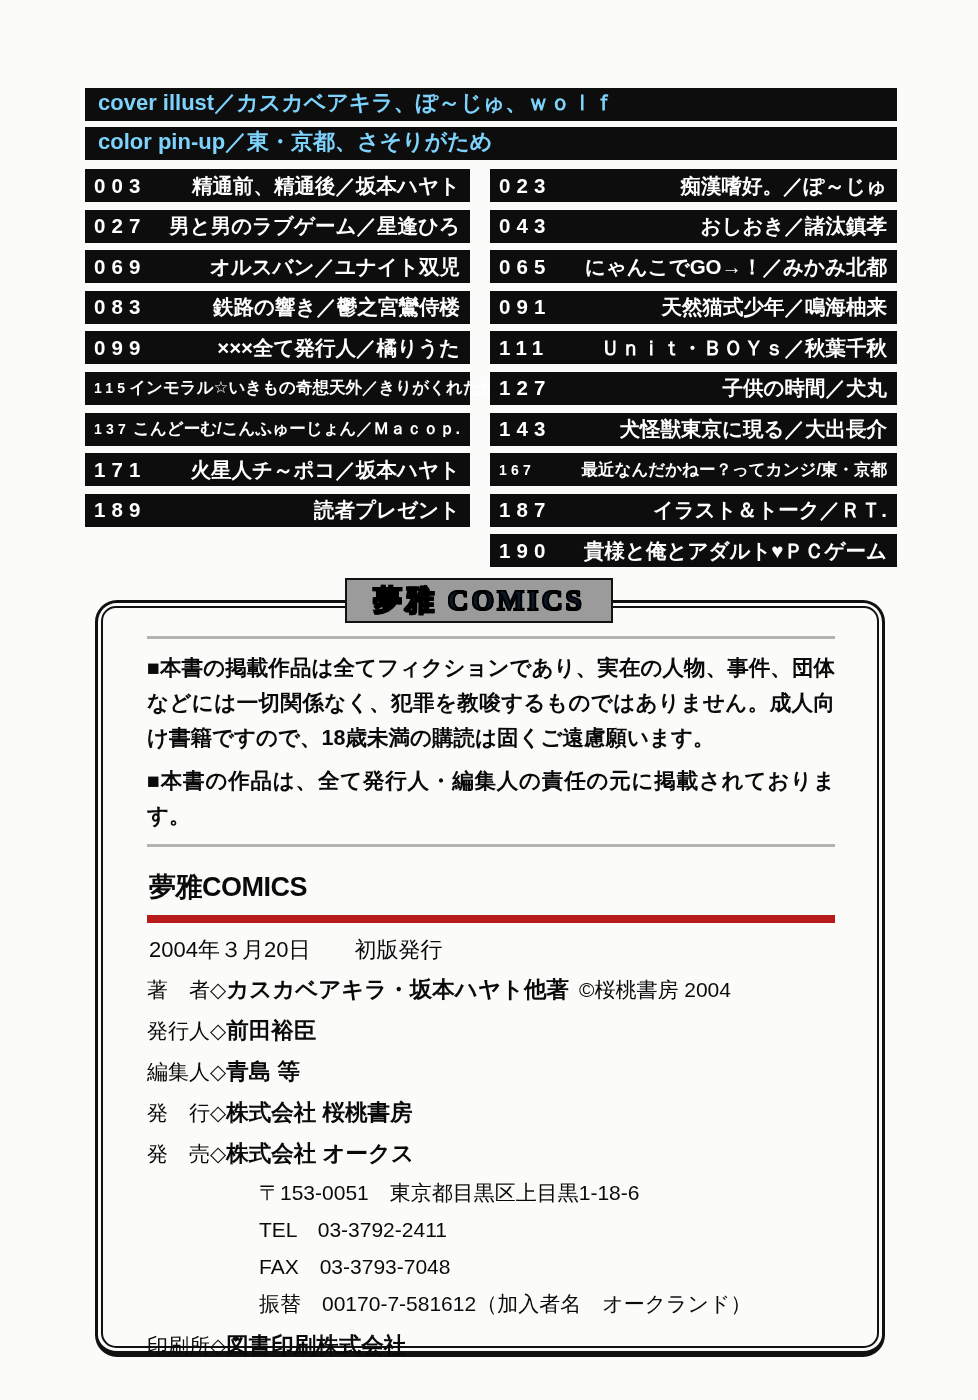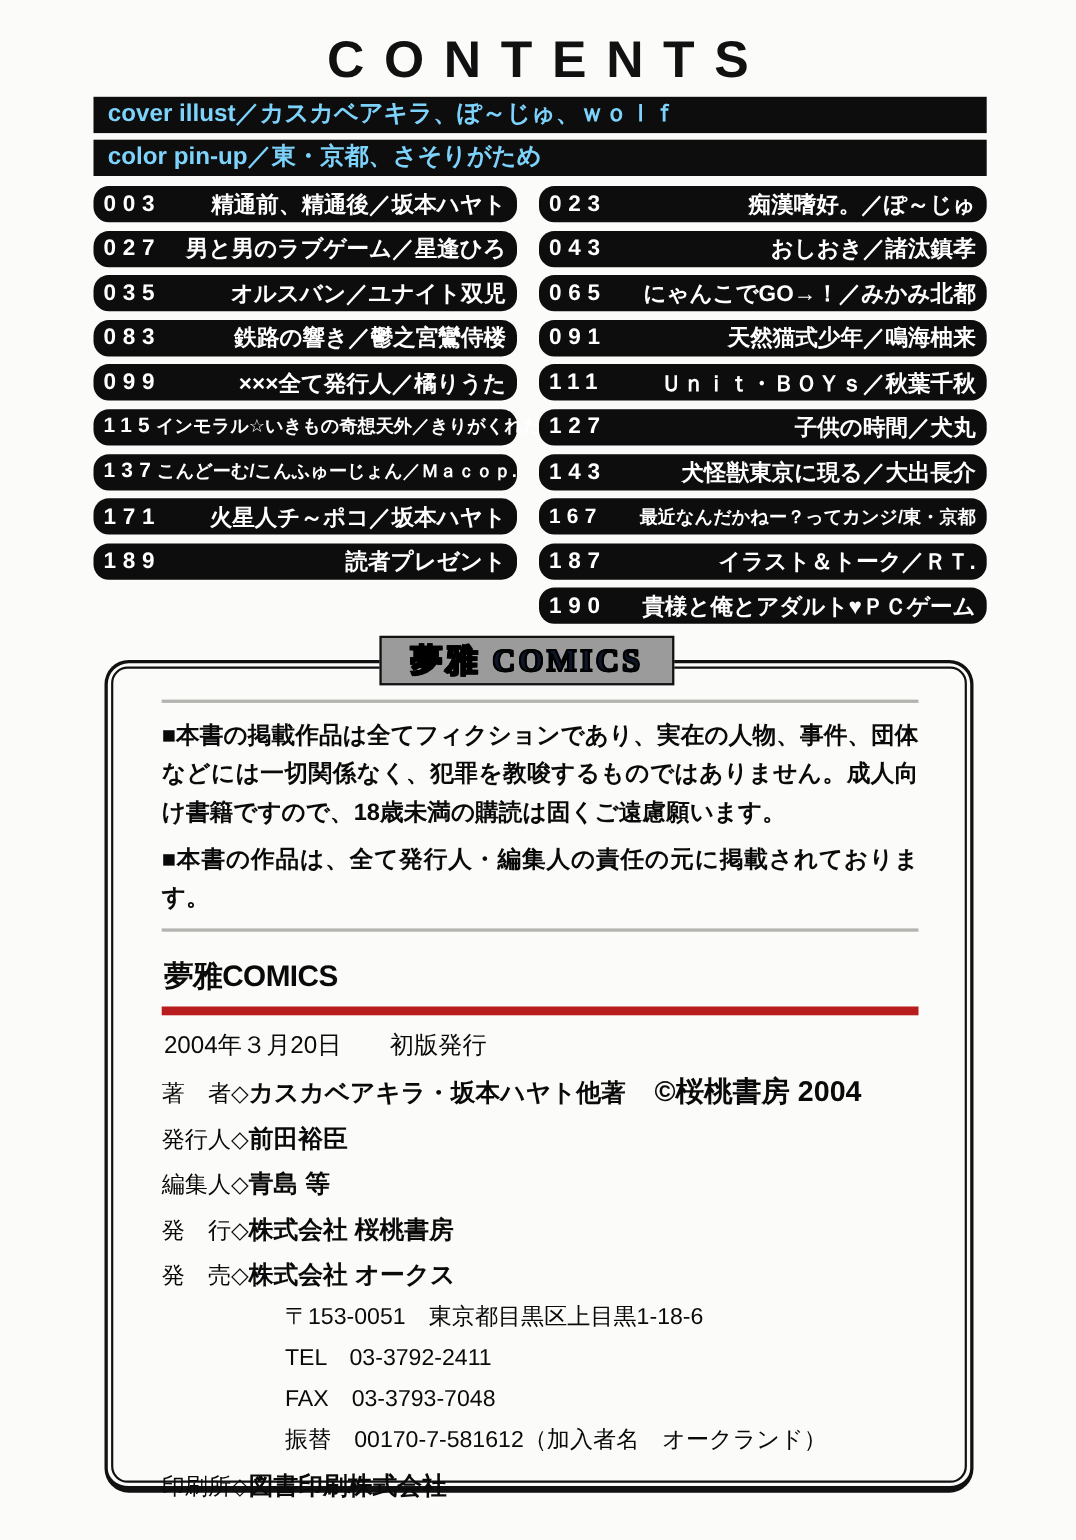--- a/index.html
+++ b/index.html
@@ -100,7 +100,6 @@
 
 <div class="page">
 
-  <div class="contents-title">CONTENTS</div>
 
   <div class="hbar cover">
     <span>cover illust／カスカベアキラ、ぽ～じゅ、ｗｏｌｆ</span>

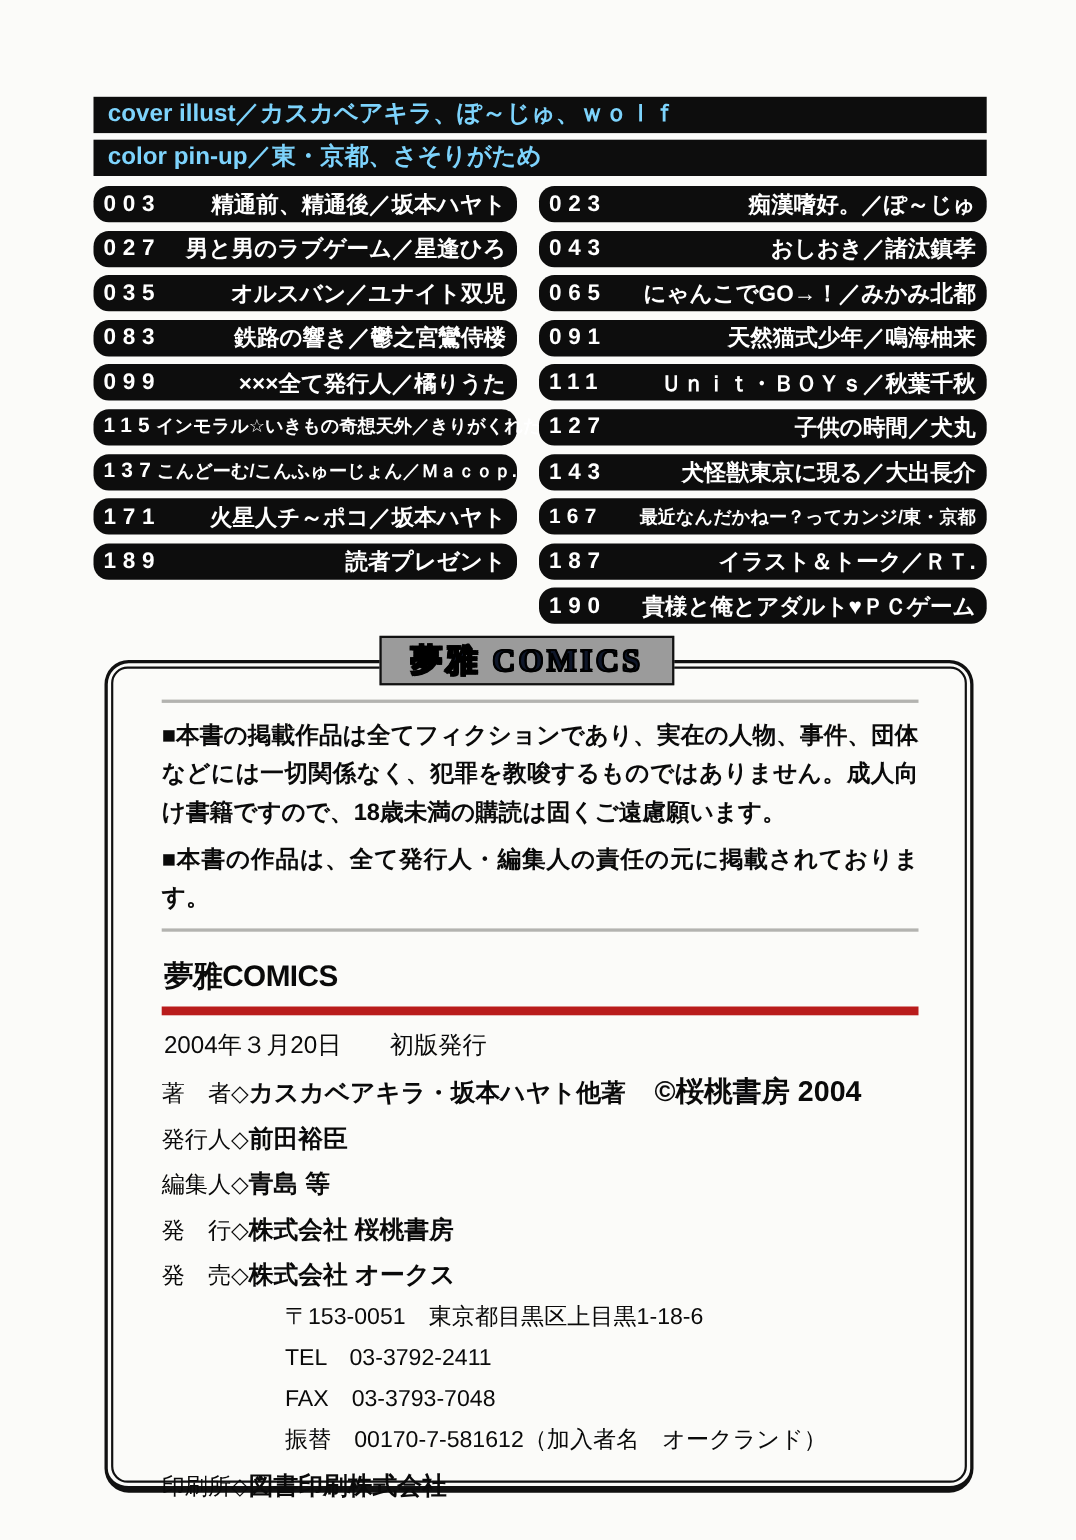--- a/index.html
+++ b/index.html
@@ -38,7 +38,7 @@
     background:#0d0d0d;color:#fff;
     display:flex;align-items:center;
     padding:0 10px 0 9px;box-sizing:border-box;
-    font-size:20.5px;font-weight:bold;border-radius:14px;
+    font-size:20.5px;font-weight:bold;
   }
   .toc-row .num{letter-spacing:.3em;font-weight:bold;white-space:nowrap;}
   .toc-row .ttl{margin-left:auto;white-space:nowrap;}

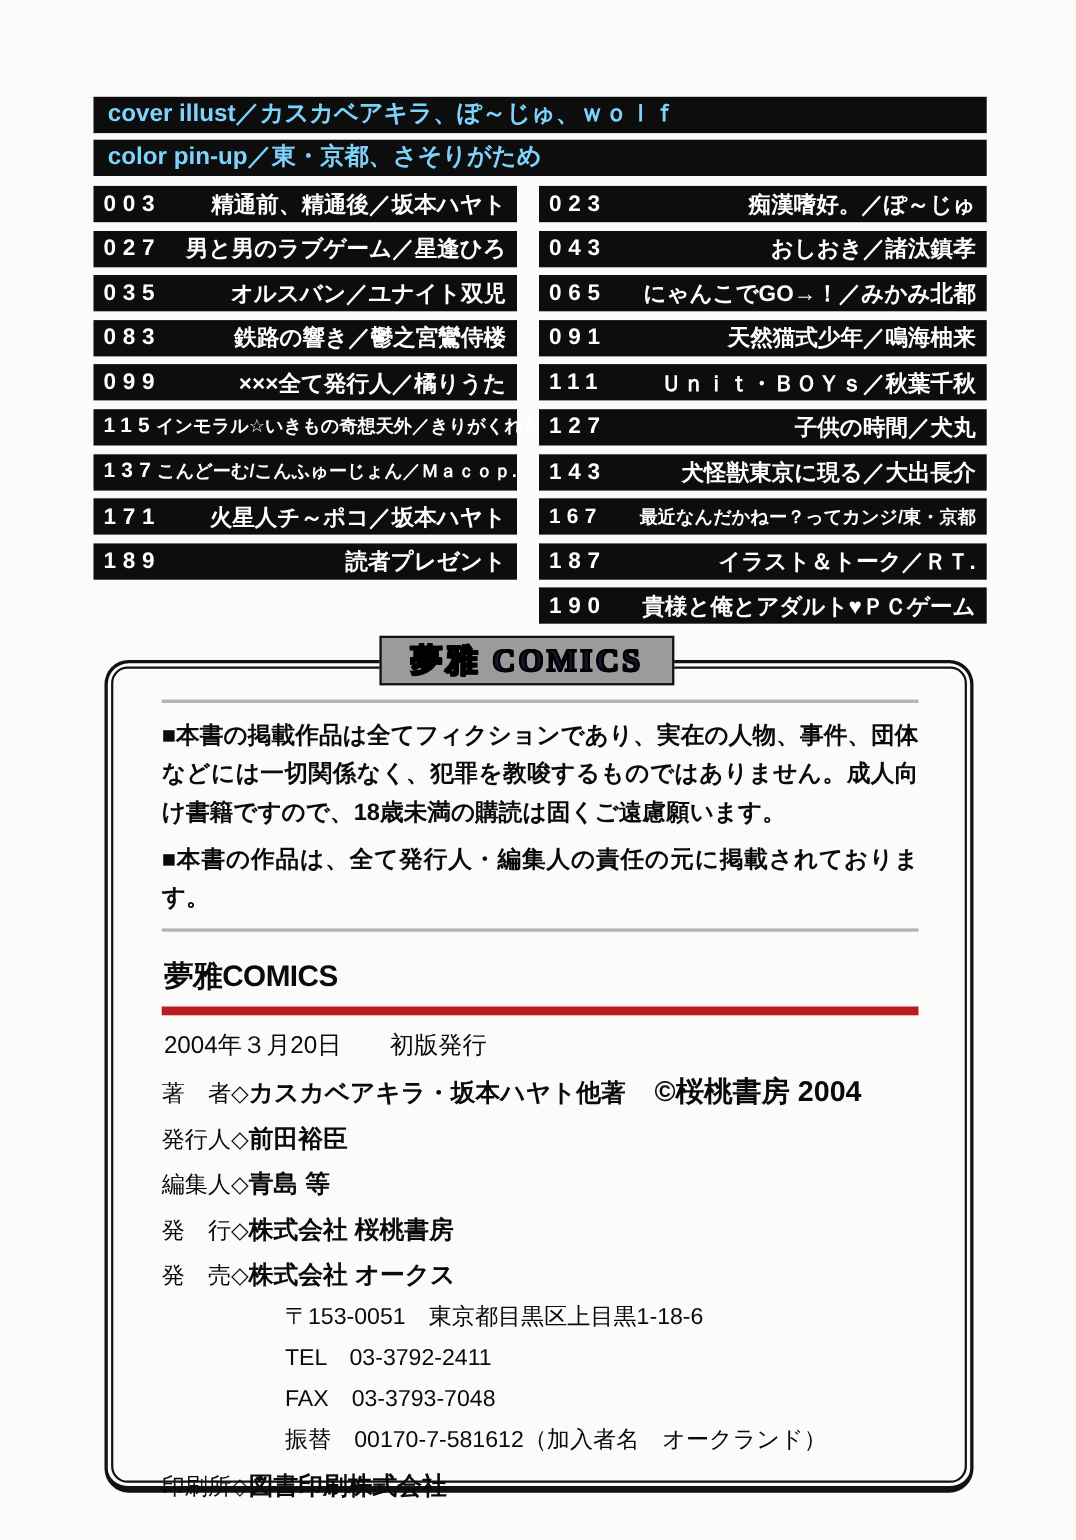--- a/index.html
+++ b/index.html
@@ -118,7 +118,7 @@
         <span class="ttl">男と男のラブゲーム／星逢ひろ</span>
       </div>
     <div class="toc-row">
-        <span class="num">035</span>
+        <span class="num">069</span>
         <span class="ttl">オルスバン／ユナイト双児</span>
       </div>
     <div class="toc-row">

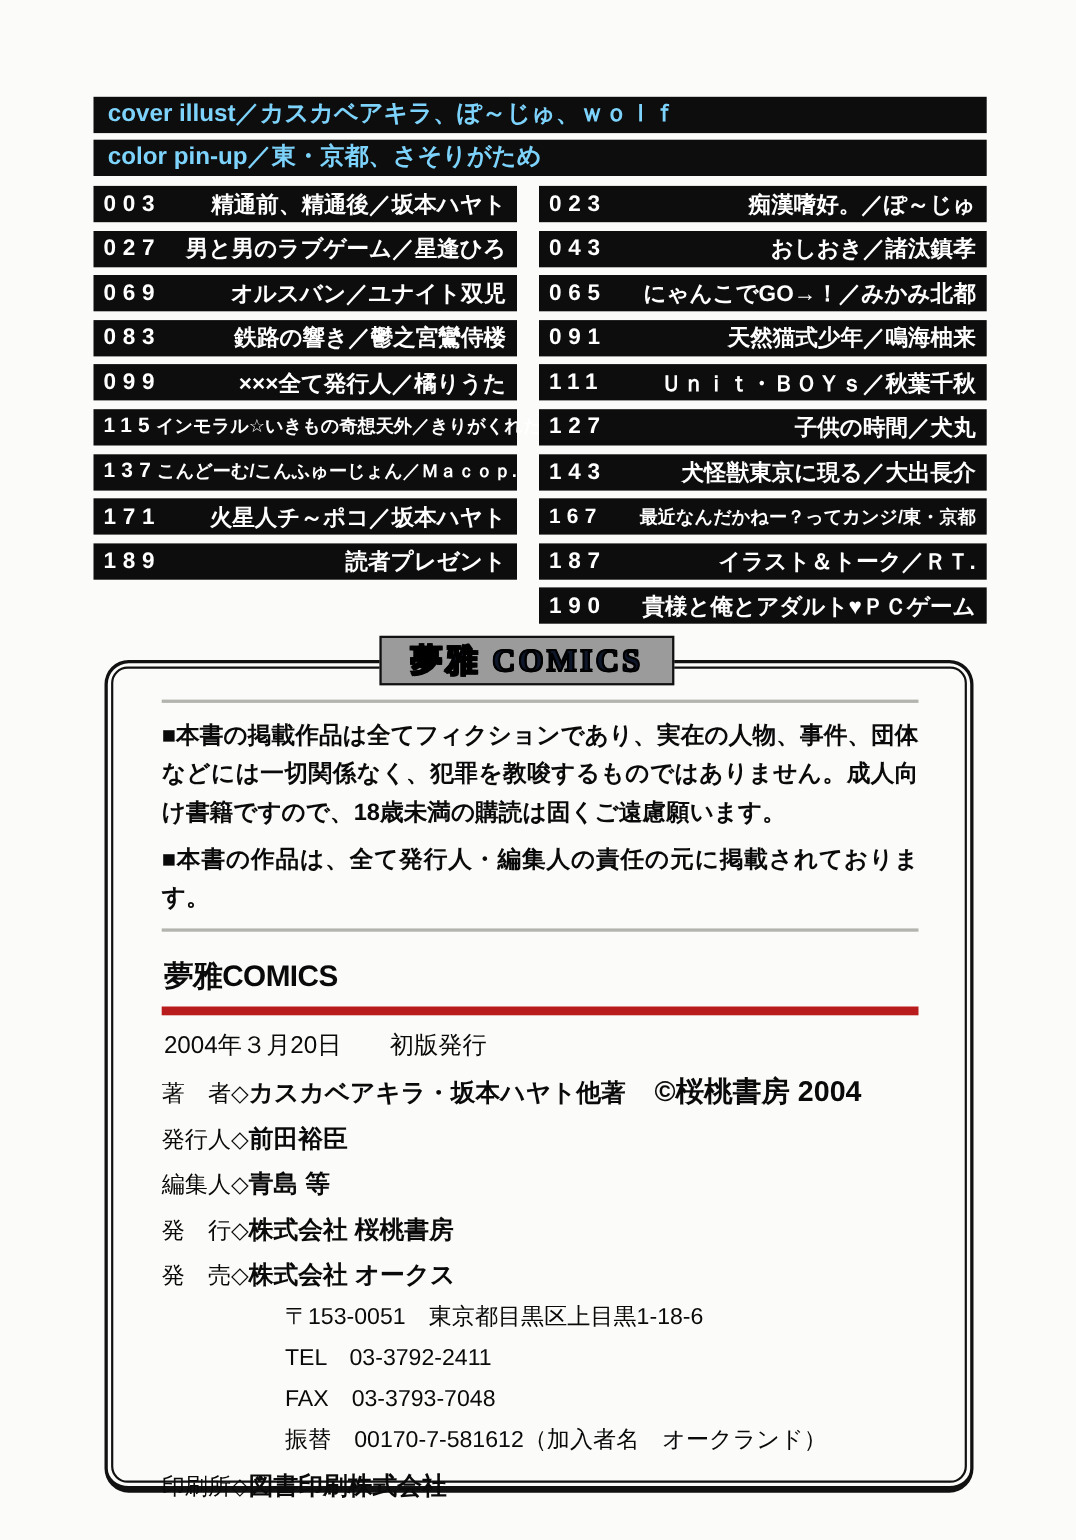--- a/index.html
+++ b/index.html
@@ -43,7 +43,7 @@
   .toc-row .num{letter-spacing:.3em;font-weight:bold;white-space:nowrap;}
   .toc-row .ttl{margin-left:auto;white-space:nowrap;}
   .toc-row.small{font-size:16.5px;}
-  .toc-row.small .num{font-size:19px;text-align:center;}
+  .toc-row.small .num{font-size:14px;text-align:center;}
   
   .comics-box{
     position:absolute;left:95px;top:600px;width:790px;height:757px;

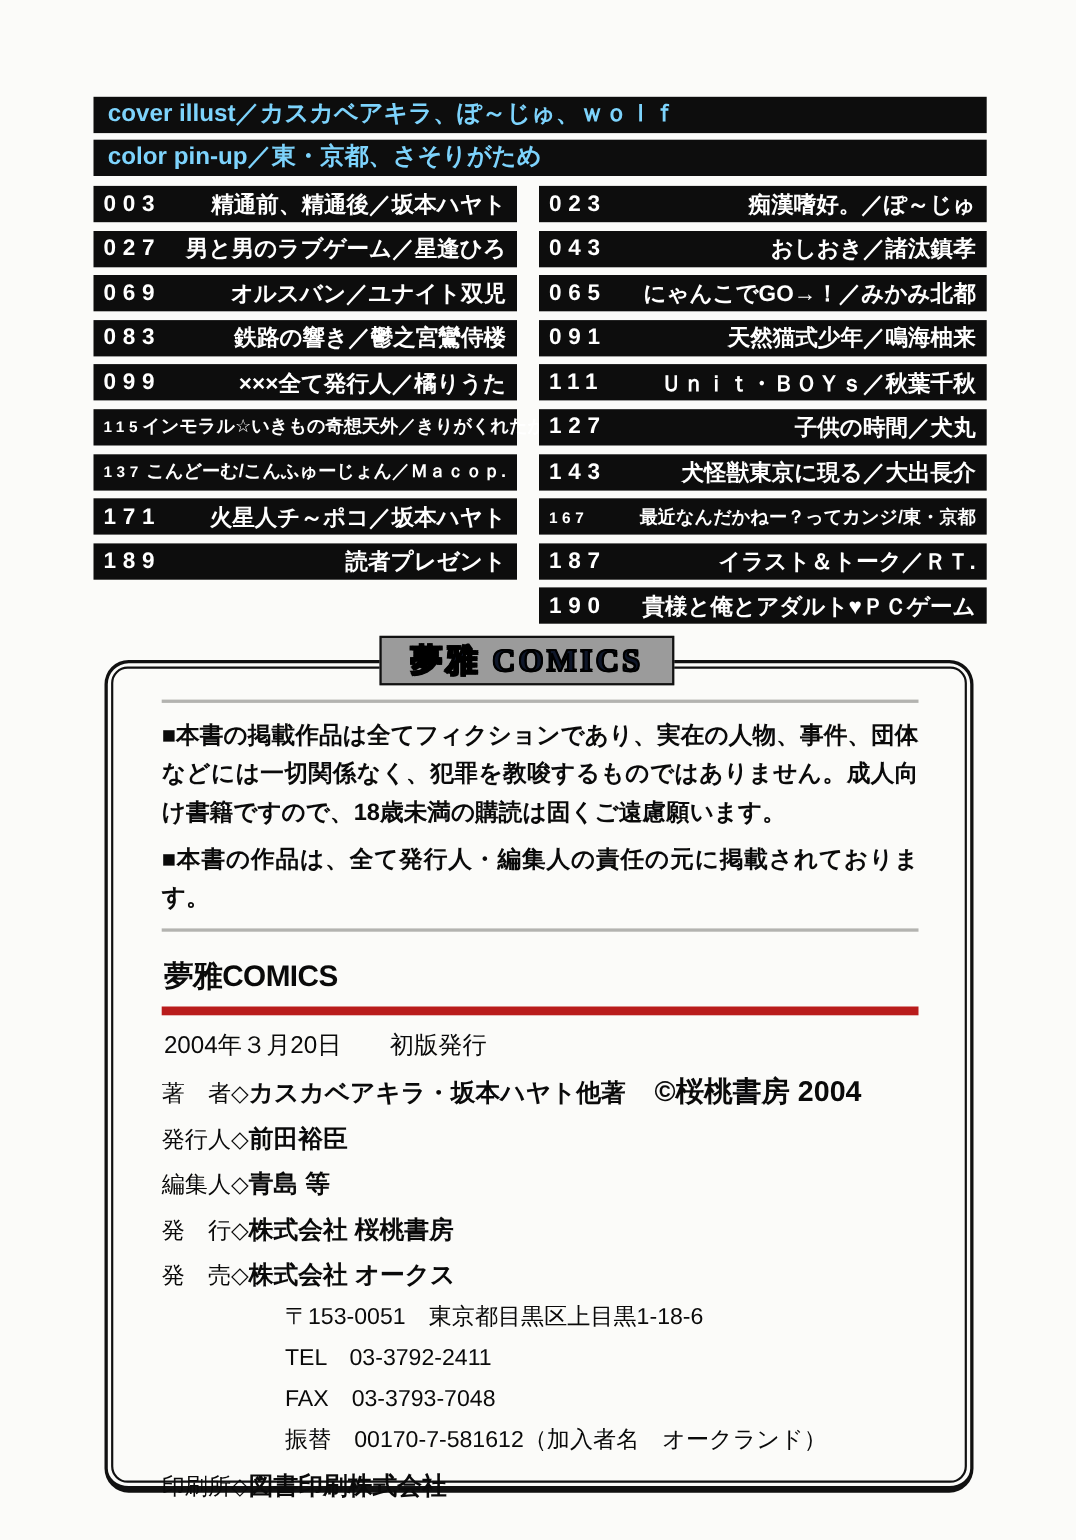--- a/index.html
+++ b/index.html
@@ -91,7 +91,7 @@
   .col-row{font-size:21px;margin-top:9px;line-height:1.42;}
   .col-row .lbl{font-weight:normal;}
   .col-row .nm{font-weight:bold;font-size:22.5px;}
-  .col-row .sfx{font-weight:bold;font-size:26px;margin-left:26px;}
+  .col-row .sfx{font-weight:normal;font-size:21px;margin-left:10px;}
   .contact{margin:6px 0 0 112px;font-size:21px;line-height:1.62;}
   .contact div{margin-top:3px;}
 </style>

